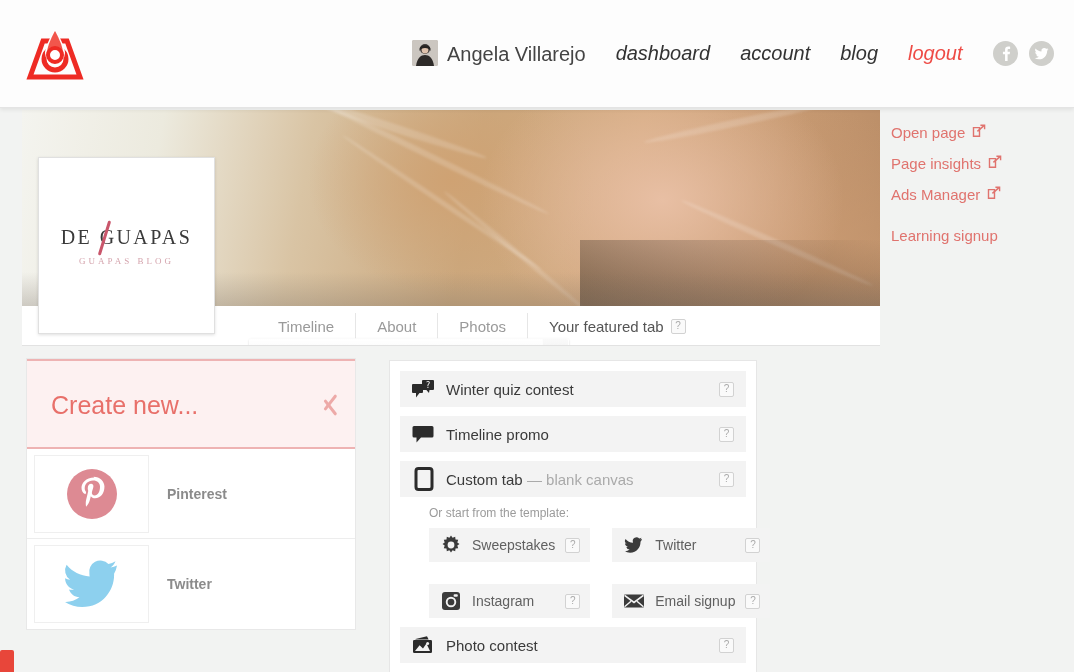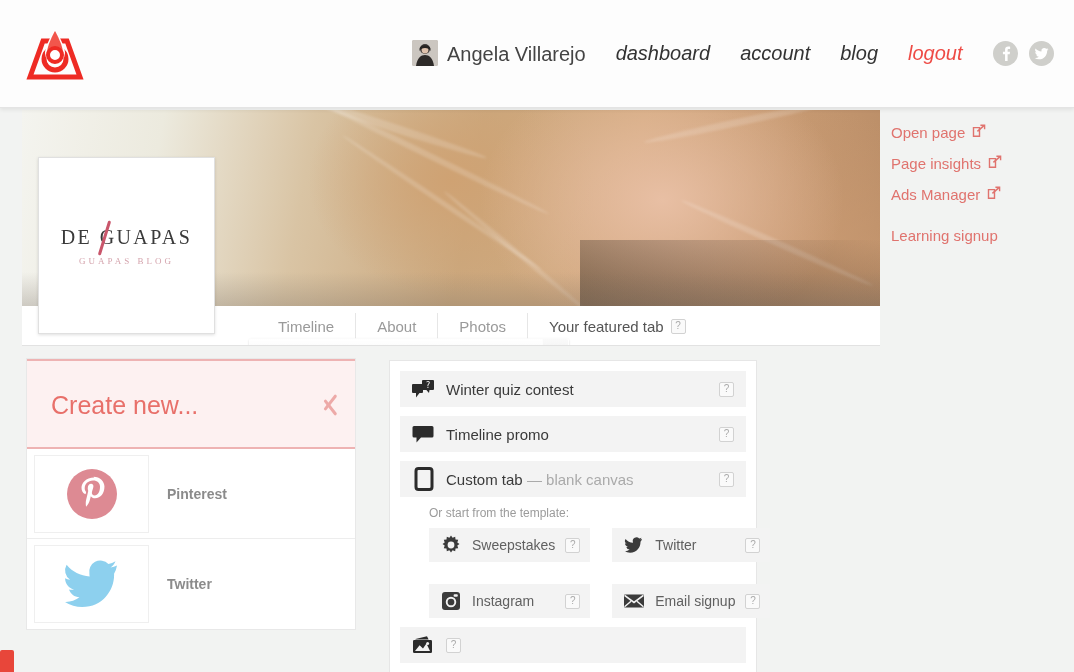--- a/index.html
+++ b/index.html
@@ -460,6 +460,7 @@
         <circle cx="15.6" cy="8.4" r="1.5" fill="#f3f3f3"></circle>
       </svg>
     </span>
+    <span class="tab-row-label">Photo contest</span>
     <span class="qbox">?</span>
   </div>
 </div>

